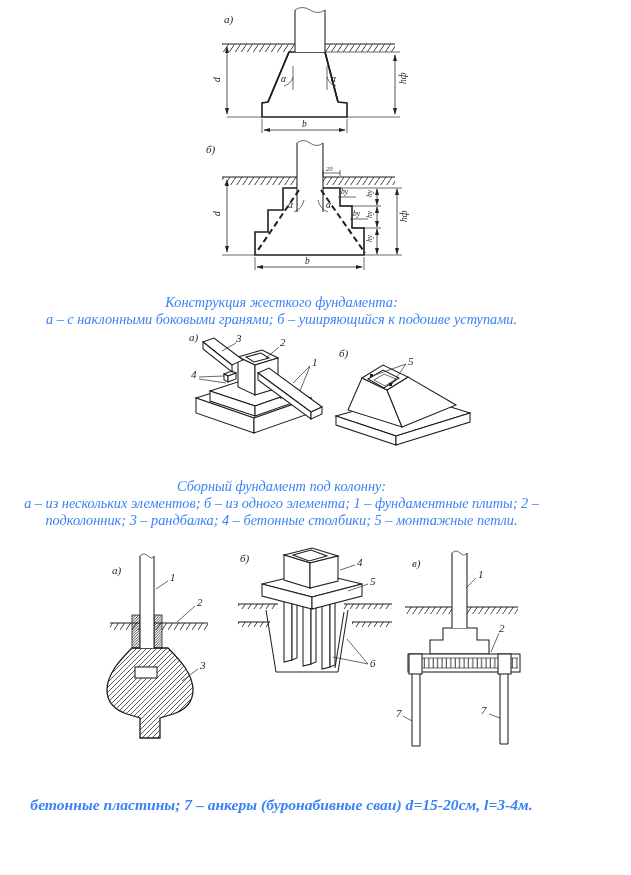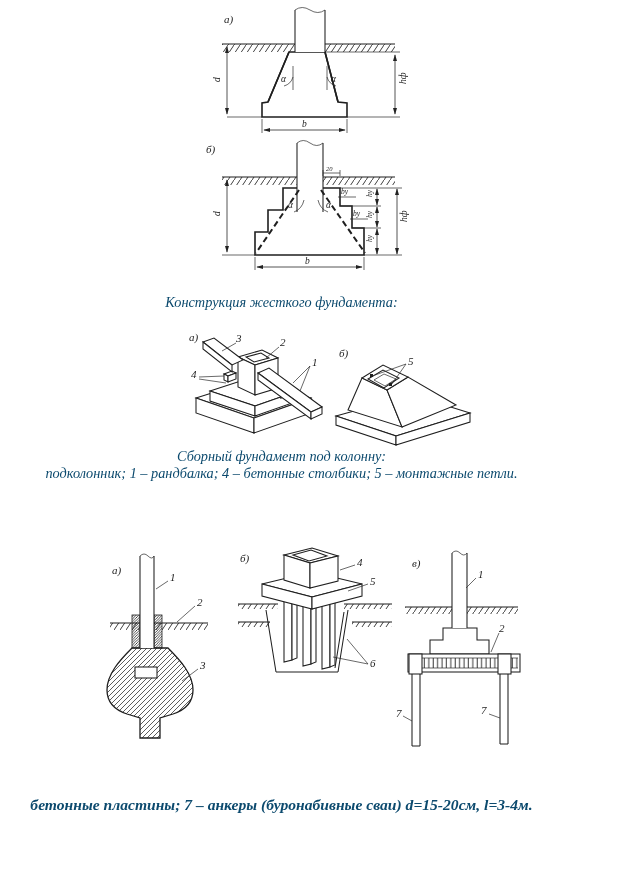--- a/index.html
+++ b/index.html
@@ -6,7 +6,7 @@
   body{width:631px;height:875px;background:#ffffff;position:relative;overflow:hidden;
        font-family:"Liberation Serif", serif;}
   #art{position:absolute;left:0;top:0;}
-  .cap{position:absolute;left:0;width:563px;text-align:center;color:#0c4a6e;font-style:italic;}
+  .cap{position:absolute;left:0;width:563px;text-align:center;color:#3b82f6;font-style:italic;}
   .cap1{top:294px;font-size:14.3px;line-height:16.5px;}
   .cap2{top:448px;font-size:14.3px;line-height:17px;}
   .cap3{top:794px;font-size:15.6px;font-weight:bold;line-height:21.5px;}

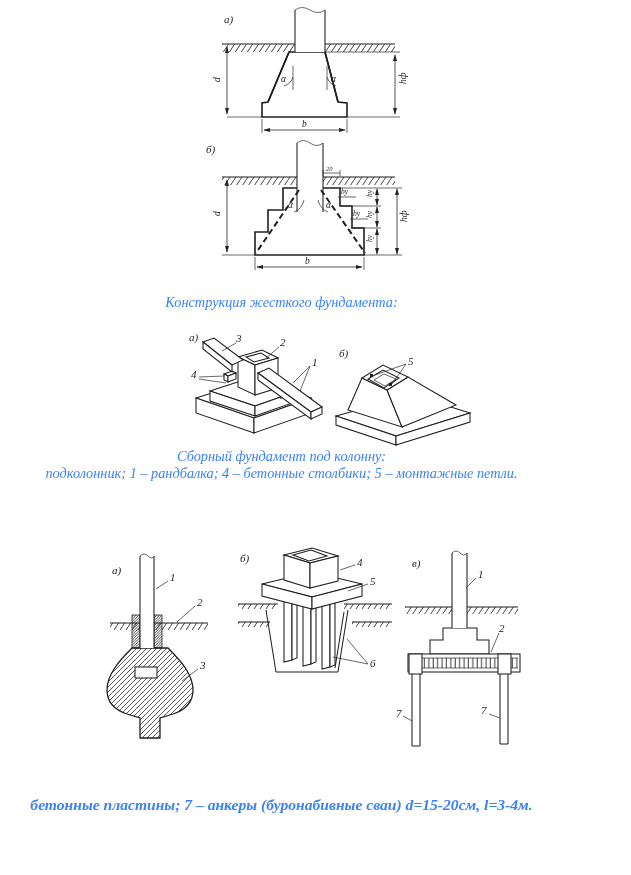--- a/index.html
+++ b/index.html
@@ -259,6 +259,7 @@
 
 <div class="cap cap1">
   <div>Конструкция жесткого фундамента:</div>
+  <div>а – с наклонными боковыми гранями; б – уширяющийся к подошве уступами.</div>
 </div>
 
 <div class="cap cap2">

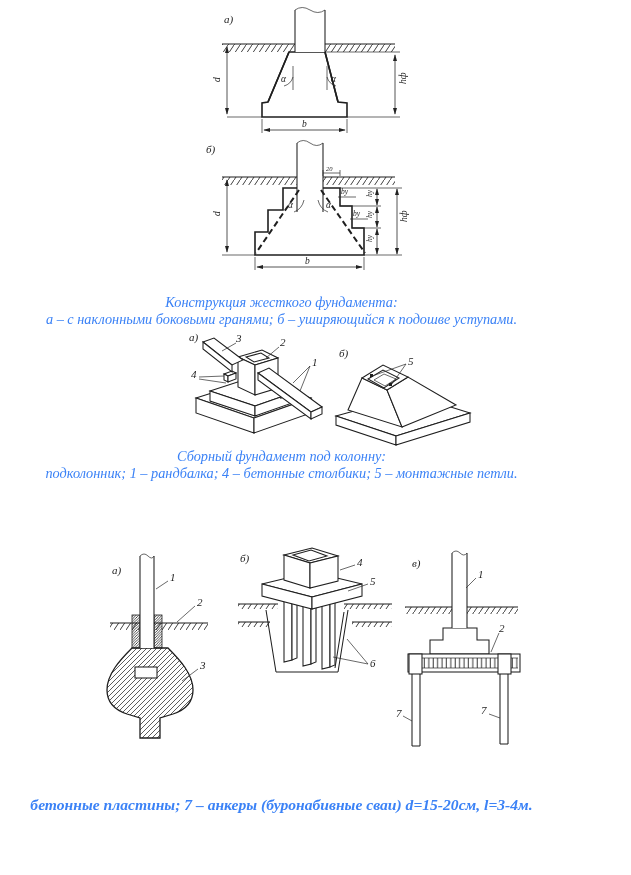--- a/index.html
+++ b/index.html
@@ -8,7 +8,7 @@
   #art{position:absolute;left:0;top:0;}
   .cap{position:absolute;left:0;width:563px;text-align:center;color:#3b82f6;font-style:italic;}
   .cap1{top:294px;font-size:14.3px;line-height:16.5px;}
-  .cap2{top:448px;font-size:14.3px;line-height:17px;}
+  .cap2{top:478px;font-size:14.3px;line-height:17px;}
   .cap3{top:794px;font-size:15.6px;font-weight:bold;line-height:21.5px;}
   
   .b2{stroke:#1f1f1f;stroke-width:1.6;fill:none;stroke-linejoin:miter;}

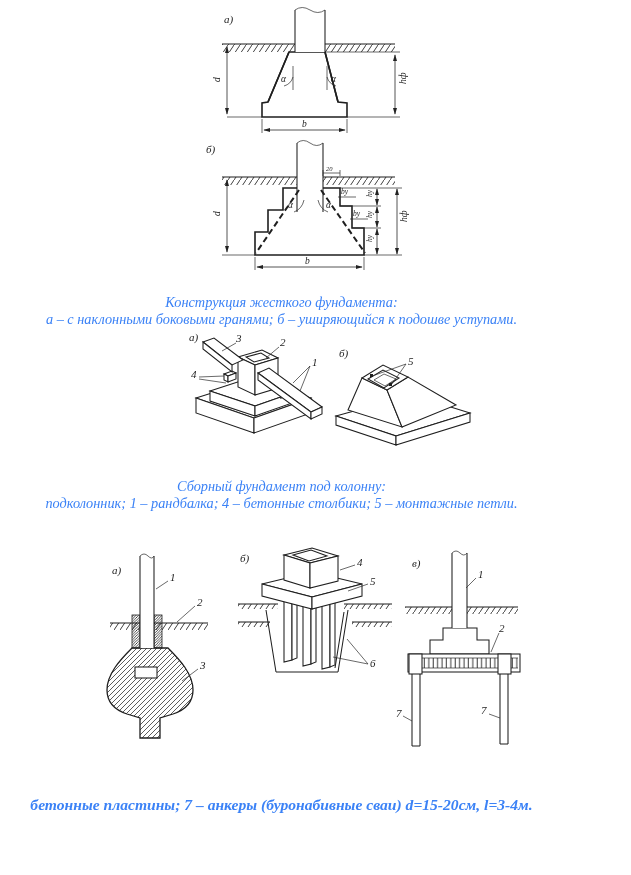--- a/index.html
+++ b/index.html
@@ -264,6 +264,7 @@
 
 <div class="cap cap2">
   <div>Сборный фундамент под колонну:</div>
+  <div>а – из нескольких элементов; б – из одного элемента; 1 – фундаментные плиты; 2 –</div>
   <div>подколонник; 1 – рандбалка; 4 – бетонные столбики; 5 – монтажные петли.</div>
 </div>
 

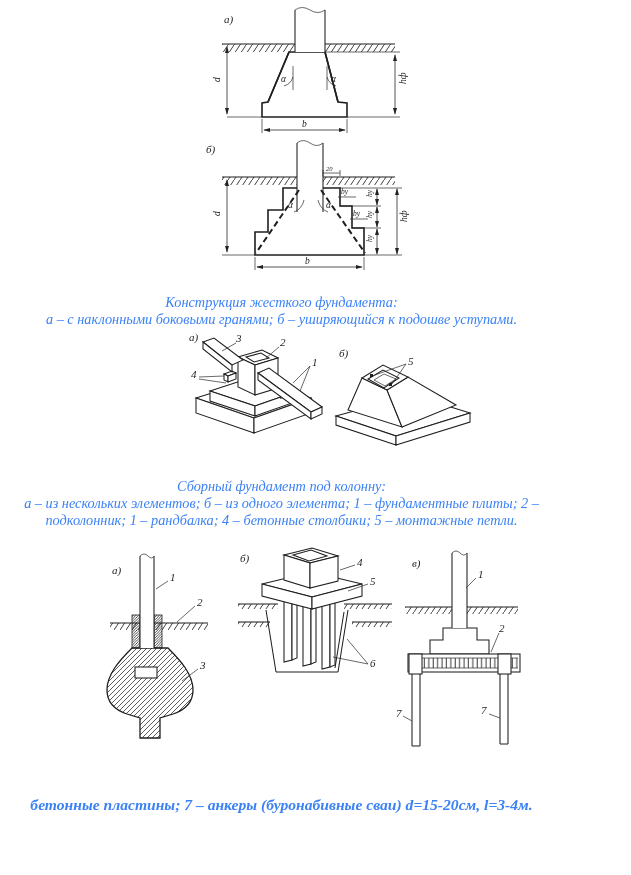--- a/index.html
+++ b/index.html
@@ -265,7 +265,7 @@
 <div class="cap cap2">
   <div>Сборный фундамент под колонну:</div>
   <div>а – из нескольких элементов; б – из одного элемента; 1 – фундаментные плиты; 2 –</div>
-  <div>подколонник; 1 – рандбалка; 4 – бетонные столбики; 5 – монтажные петли.</div>
+  <div>подколонник; 3 – рандбалка; 4 – бетонные столбики; 5 – монтажные петли.</div>
 </div>
 
 <div class="cap cap3">

